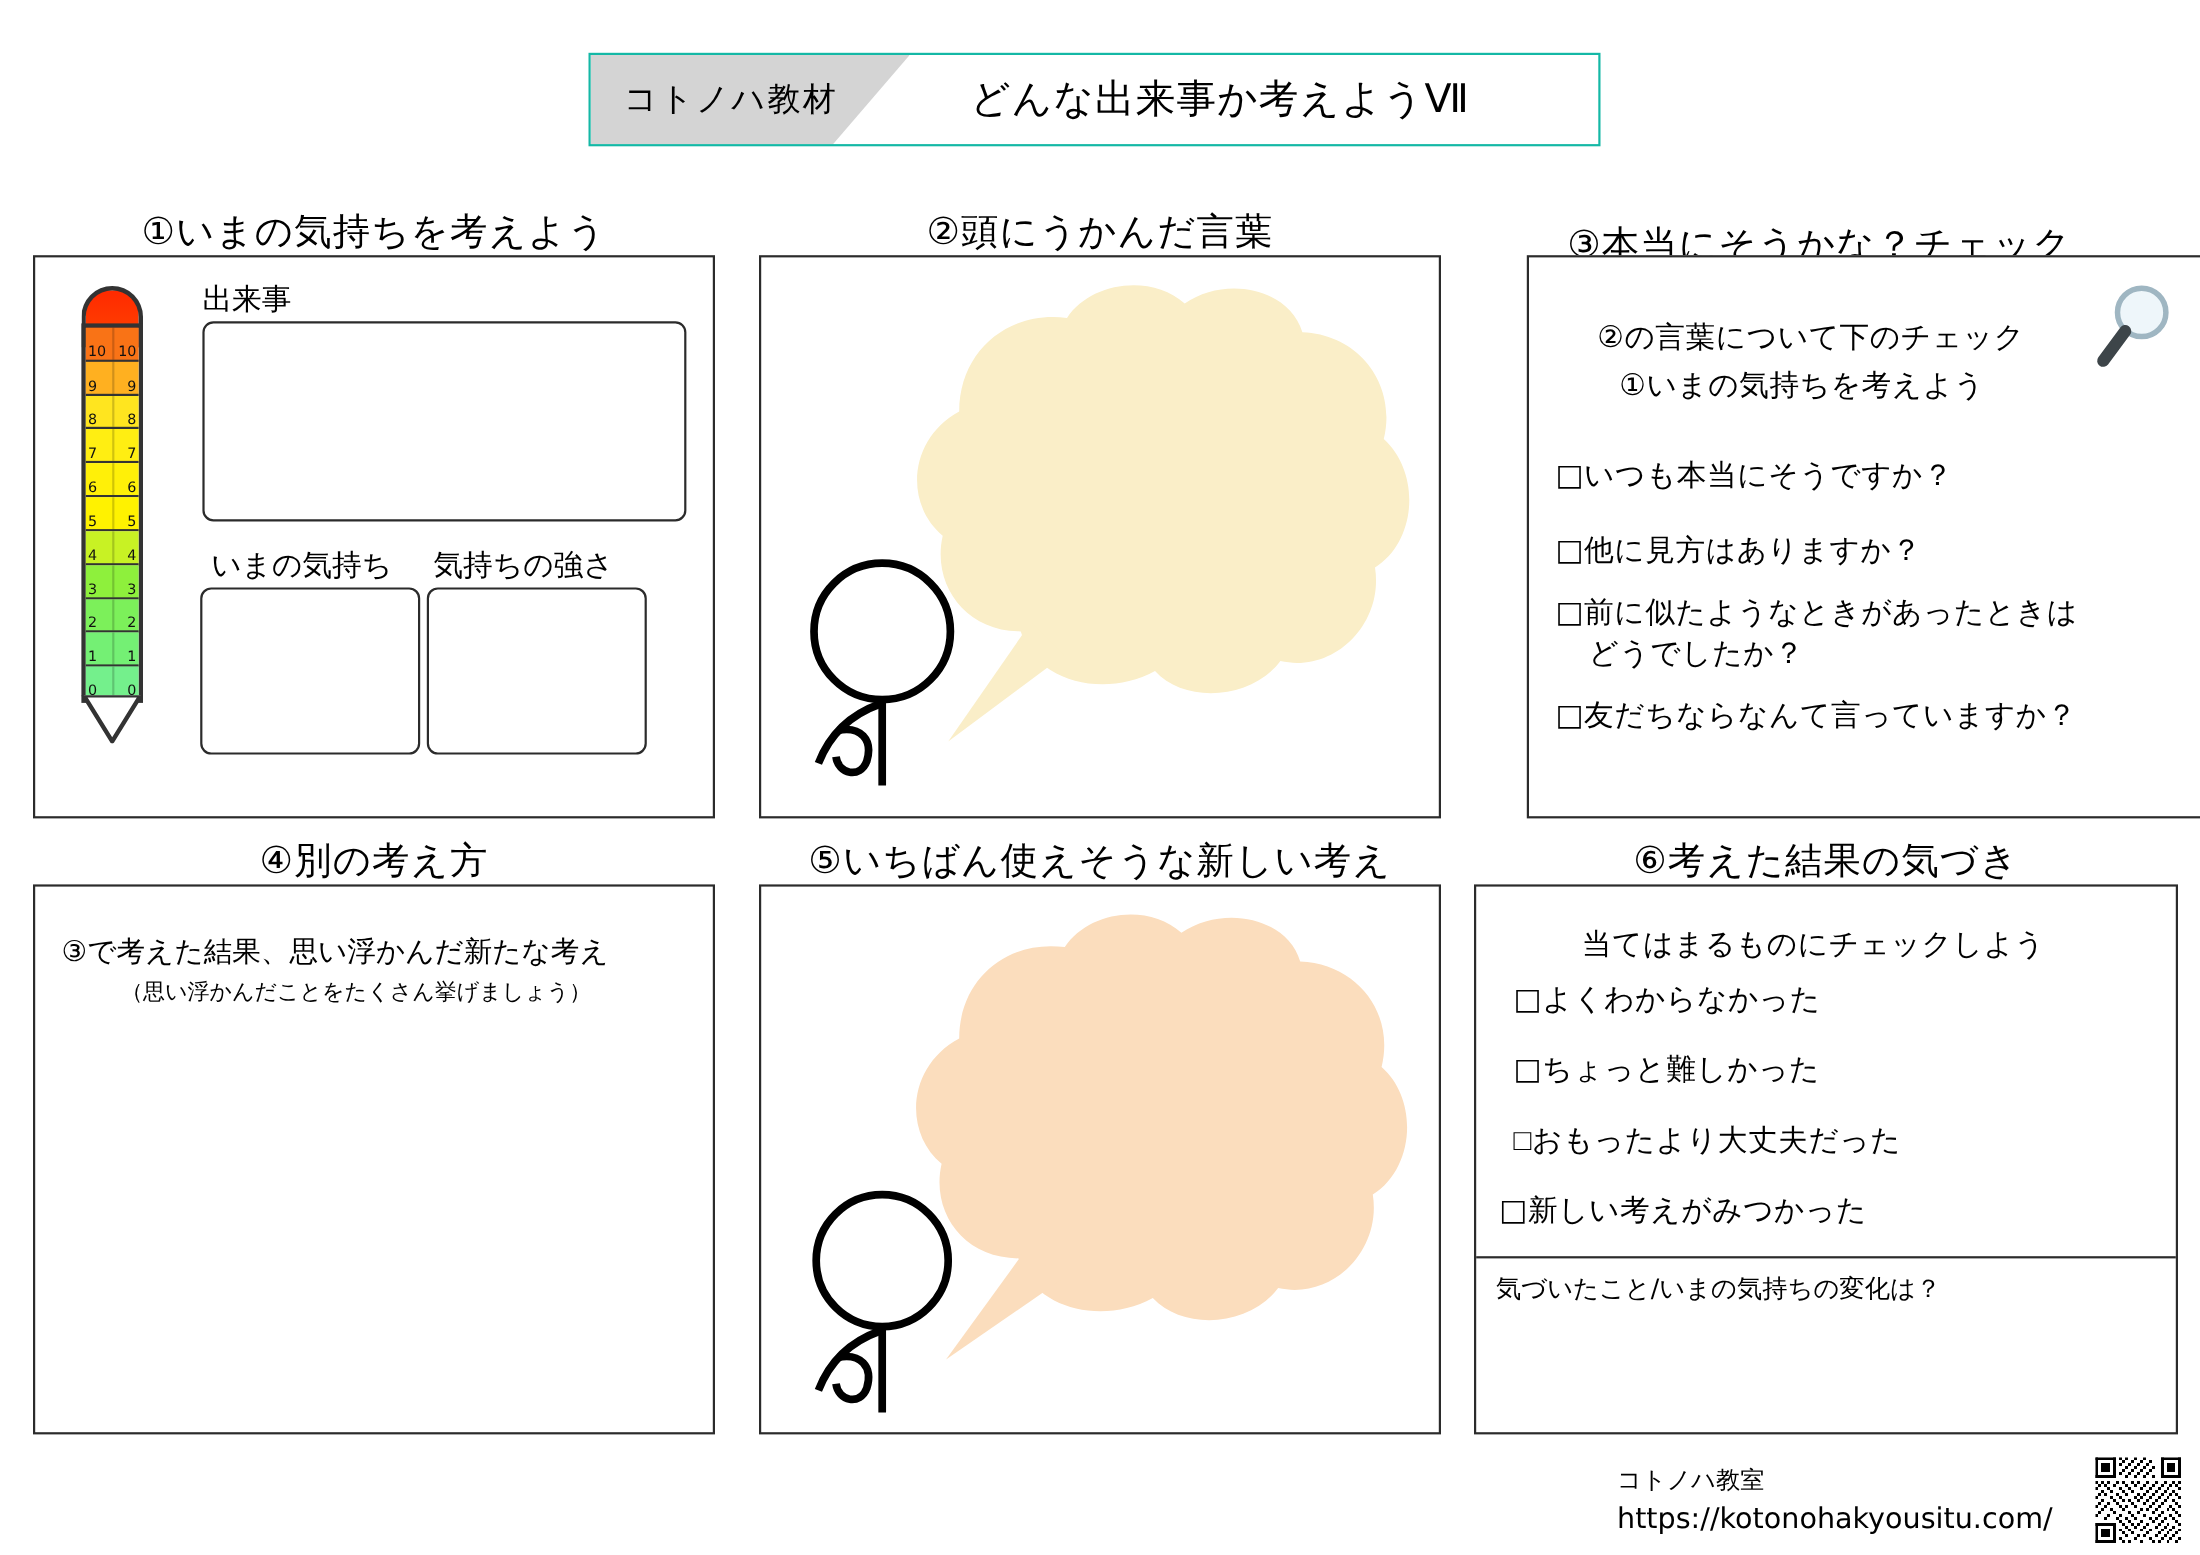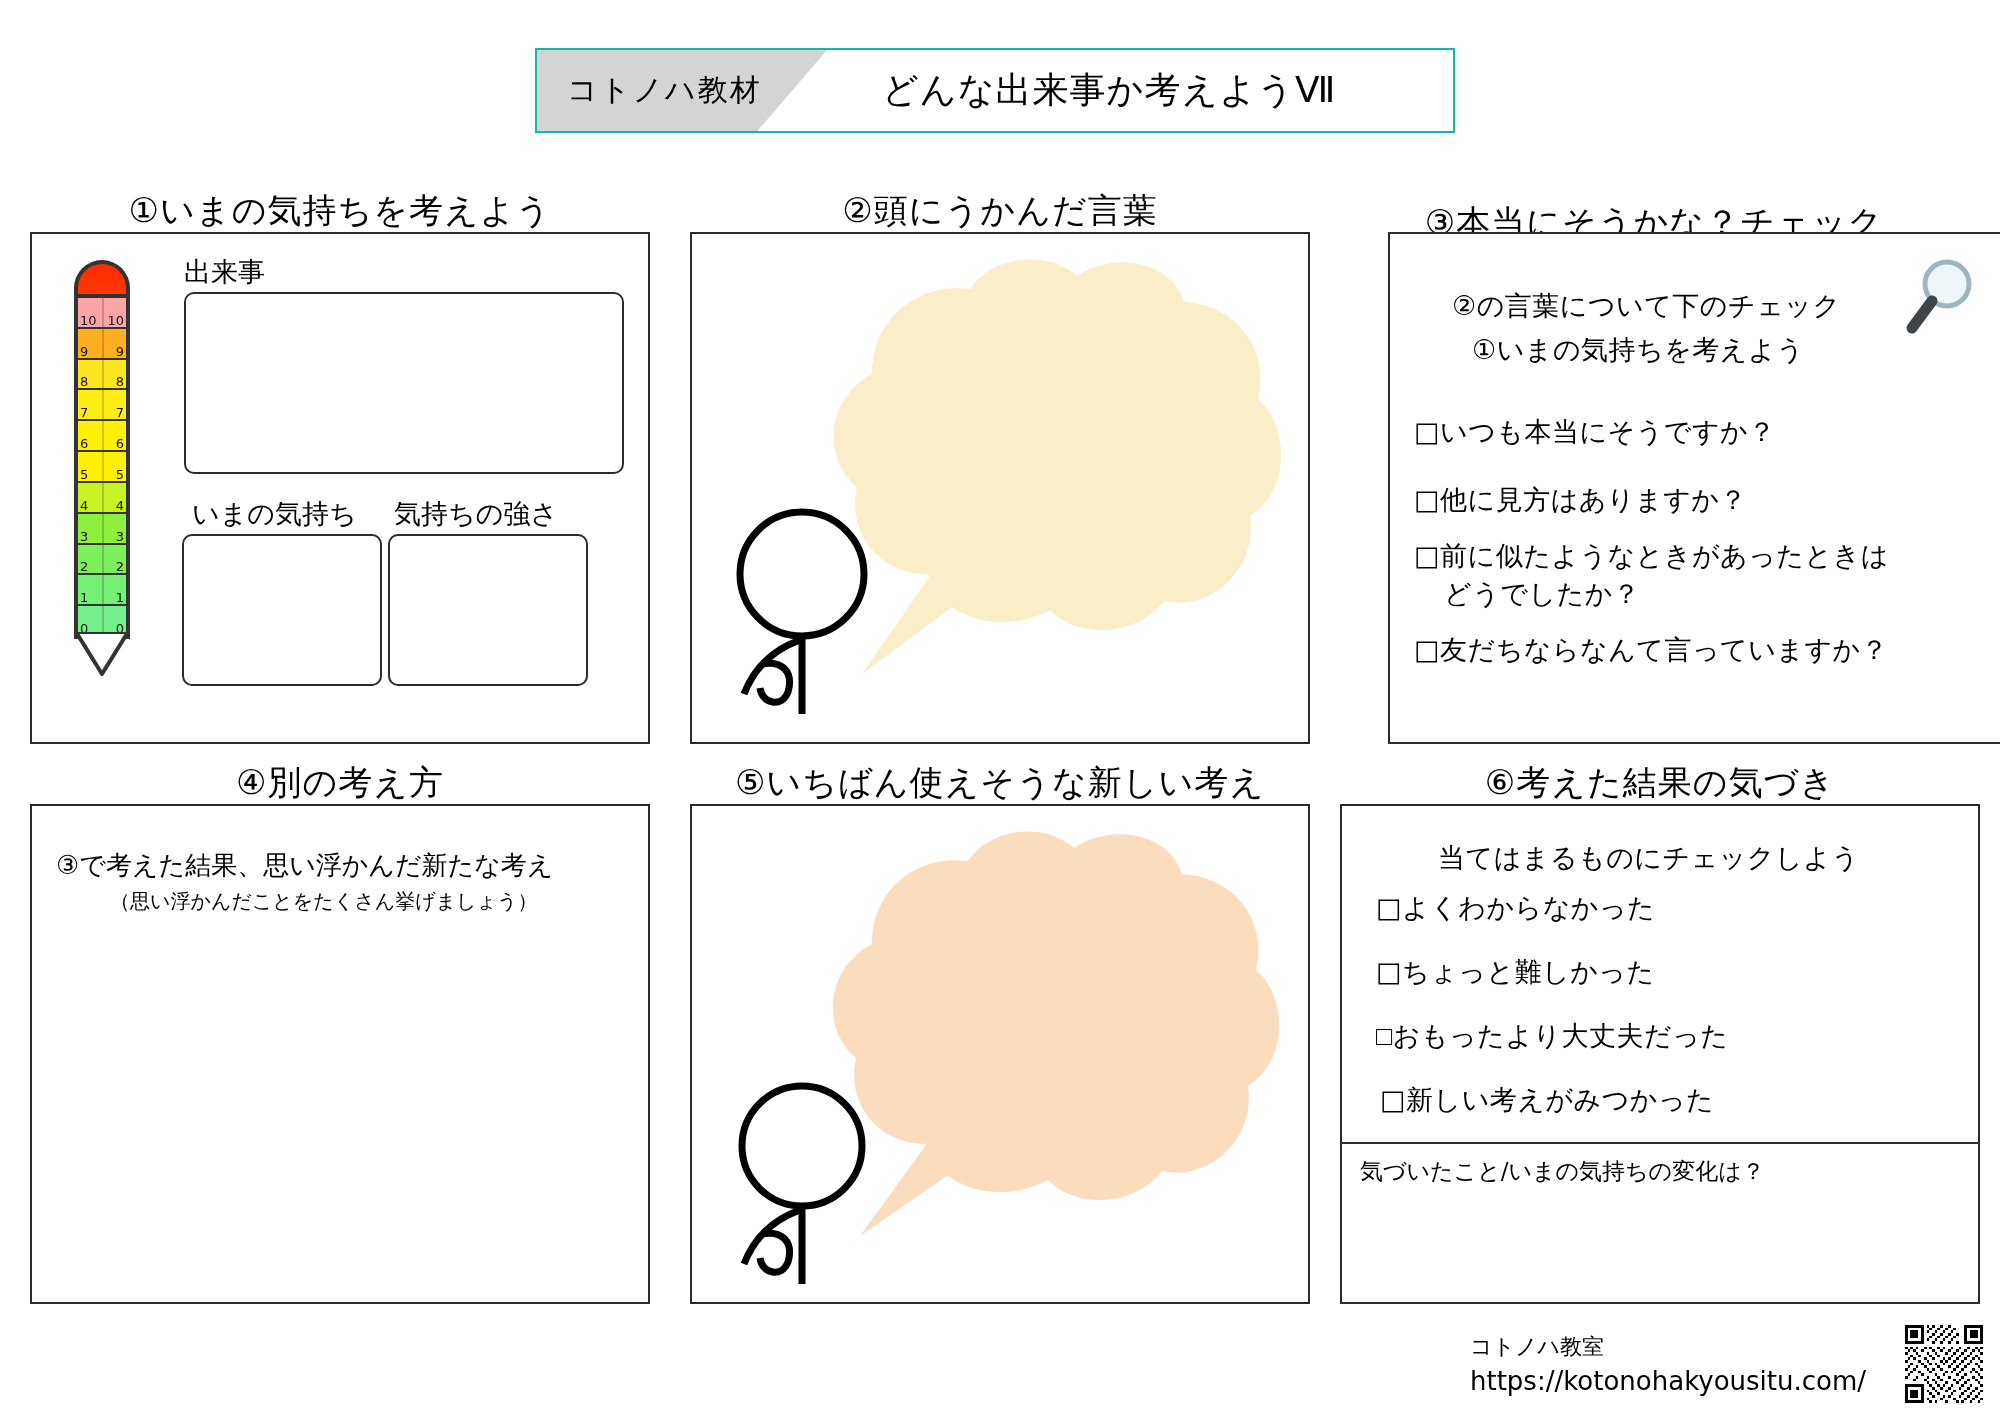--- a/index.html
+++ b/index.html
@@ -110,7 +110,7 @@
     <div class="thermo" style="left:42px;top:26px;">
       <div class="thermo-bulb"></div>
       <div class="thermo-col" id="thermo-col">
-          <div class="t-cell" style="background: #fca5a5;">
+          <div class="t-cell" style="background: #f97316;">
             <div class="ln"></div>
             <div class="nl">10</div>
             <div class="nr">10</div>

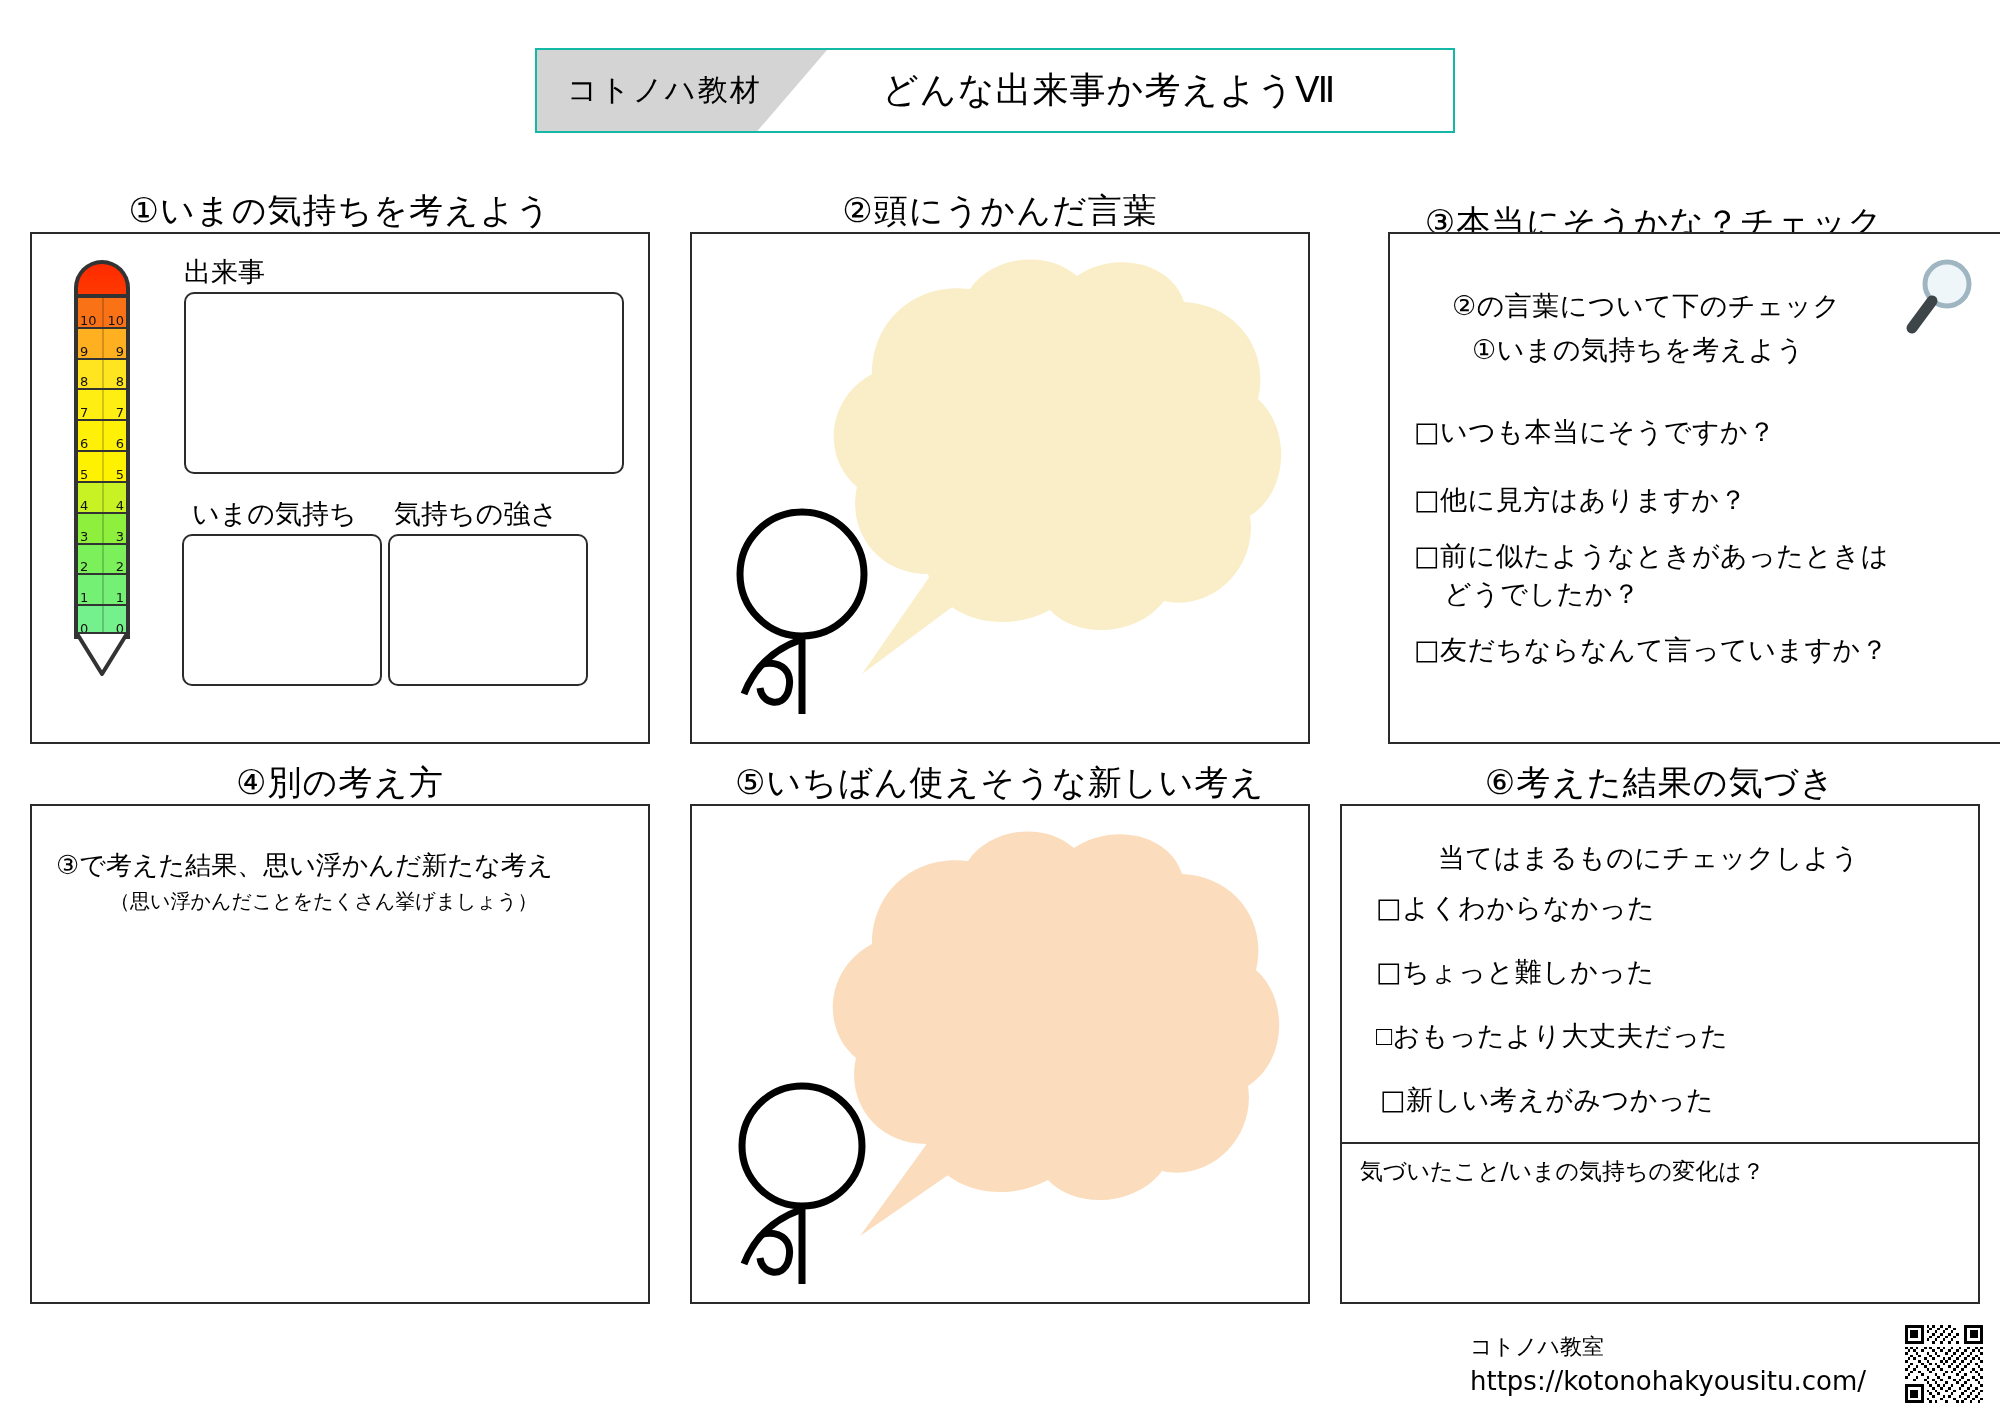--- a/index.html
+++ b/index.html
@@ -274,7 +274,7 @@
     <div class="chk" style="left:34px;top:212px;font-family:Liberation Mono, monospace;">
       <span class="bx">□</span><span>おもったより大丈夫だった</span>
     </div>
-    <div class="chk" style="left:38px;top:276px;">
+    <div class="chk" style="left:21px;top:276px;">
       <span class="bx">□</span><span>新しい考えがみつかった</span>
     </div>
 

